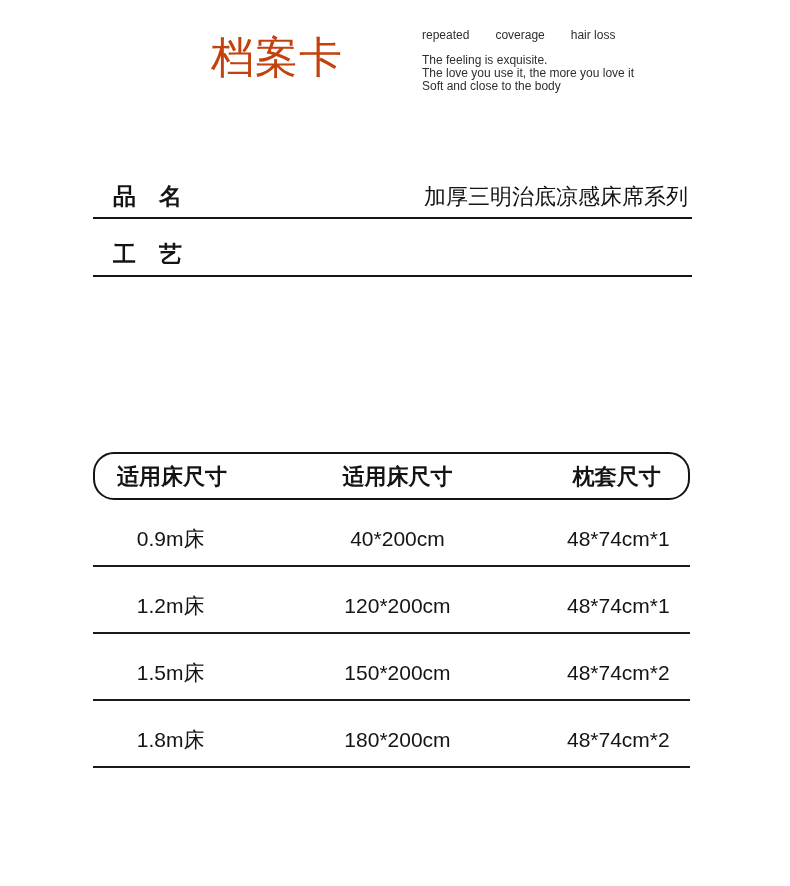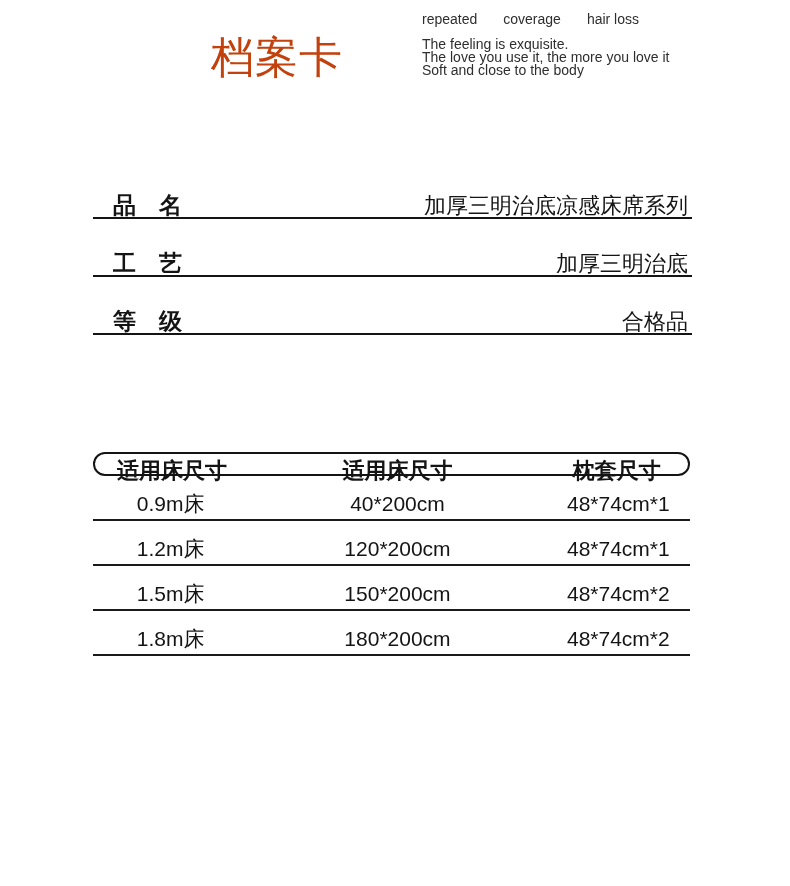--- a/index.html
+++ b/index.html
@@ -30,8 +30,8 @@
   .header-right {
     position: absolute;
     left: 422px;
-    top: 13px;
-    font-size: 14px;
+    top: 29px;
+    font-size: 12px;
     color: #2e2e2e;
   }
   .tags {

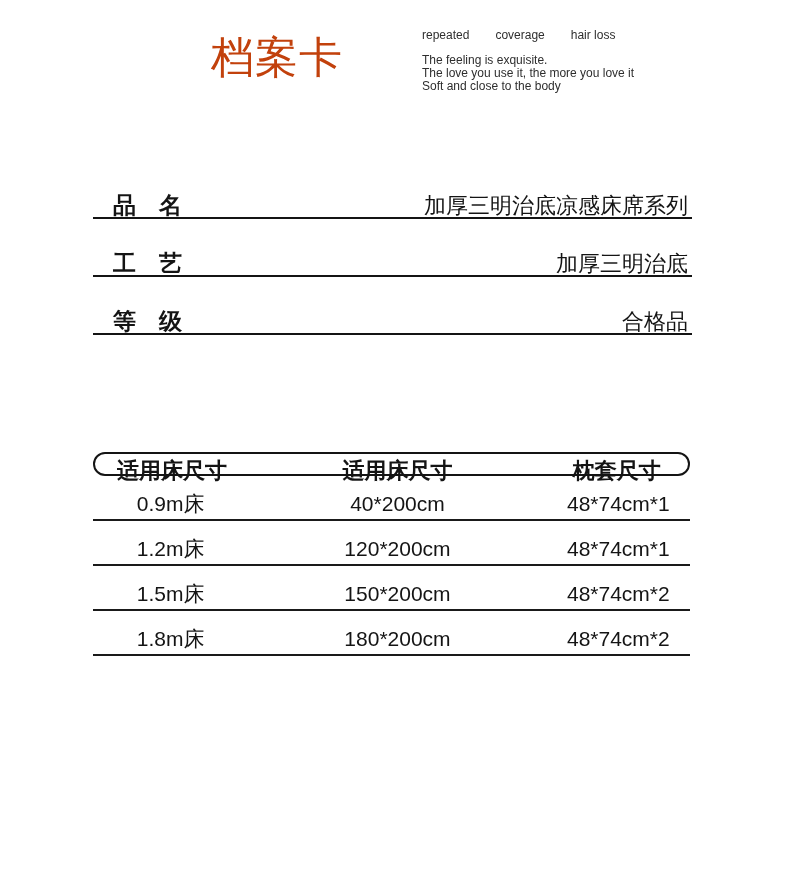--- a/index.html
+++ b/index.html
@@ -59,6 +59,7 @@
     display: flex;
     align-items: flex-end;
     justify-content: space-between;
+    padding-bottom: 9px;
   }
   .spec-label {
     margin-left: 20px;

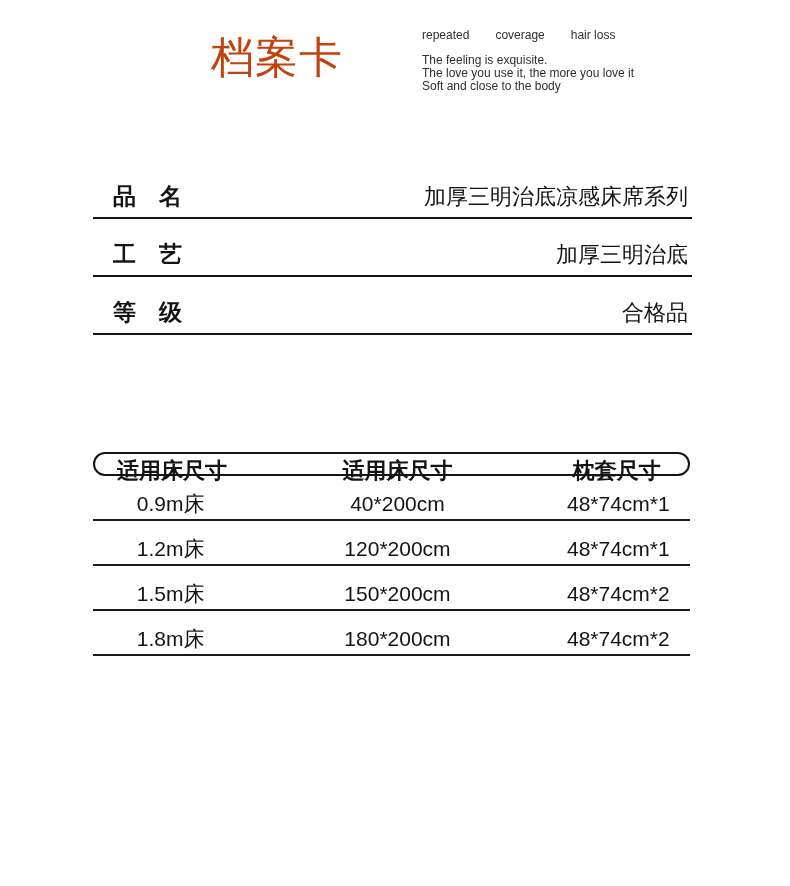--- a/index.html
+++ b/index.html
@@ -140,7 +140,6 @@
     </div>
     <div class="spec-row">
       <span class="spec-label">工　艺</span>
-      <span class="spec-value">加厚三明治底</span>
     </div>
     <div class="spec-row">
       <span class="spec-label">等　级</span>

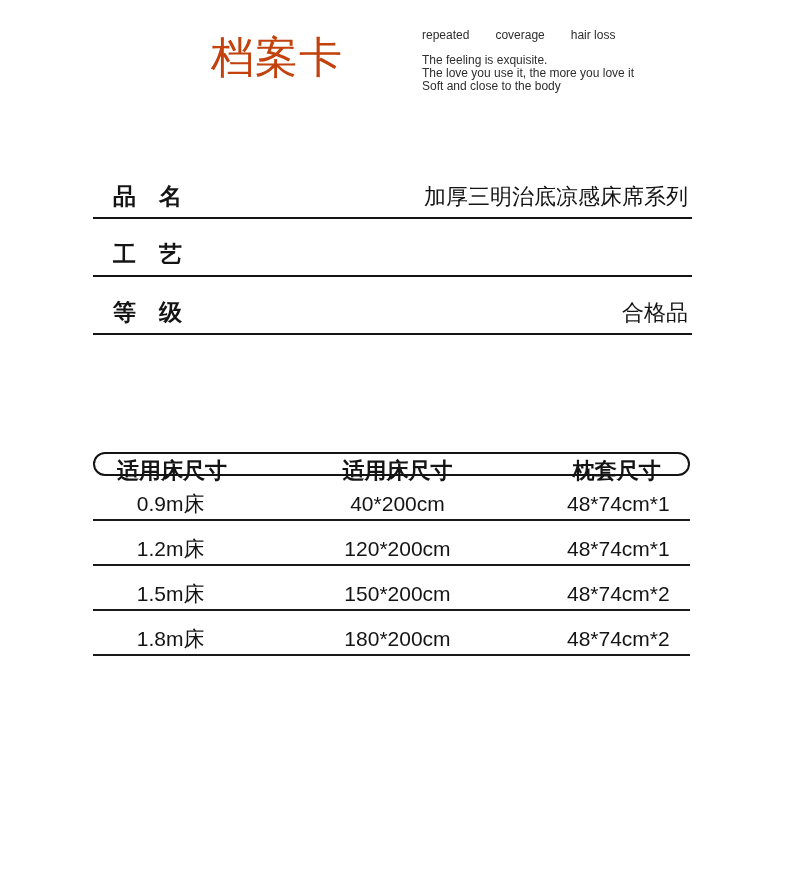--- a/index.html
+++ b/index.html
@@ -141,10 +141,6 @@
     <div class="spec-row">
       <span class="spec-label">工　艺</span>
     </div>
-    <div class="spec-row">
-      <span class="spec-label">等　级</span>
-      <span class="spec-value">合格品</span>
-    </div>
   </div>
 
   <div class="size-table">

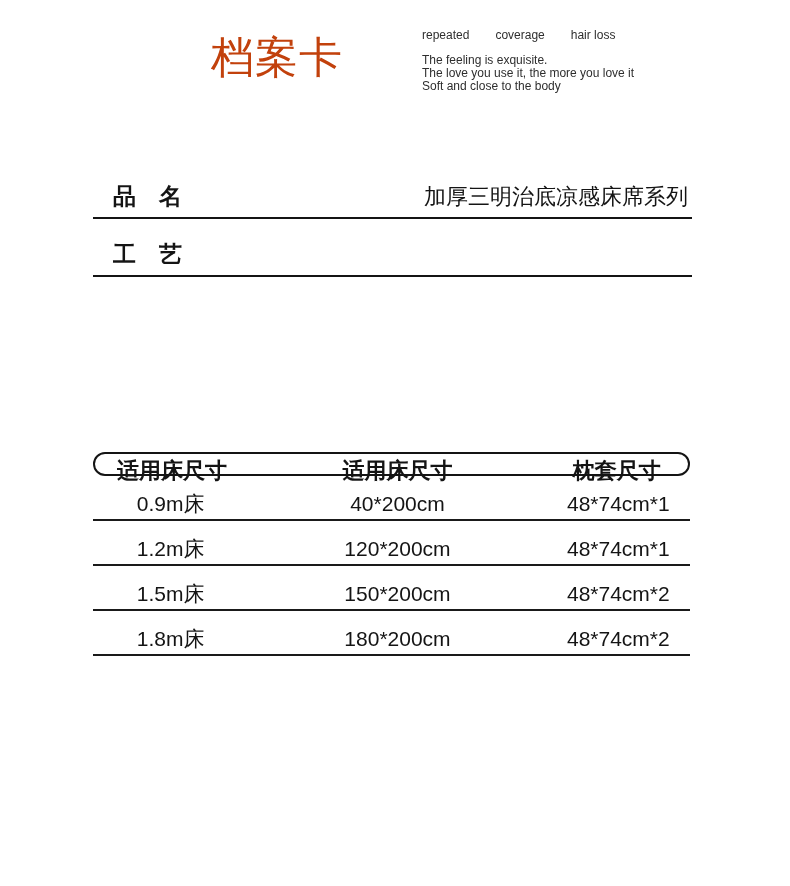--- a/index.html
+++ b/index.html
@@ -88,7 +88,7 @@
     grid-template-columns: 26% 50% 24%;
   }
   .pill {
-    height: 24px;
+    height: 48px;
     border: 2px solid #141414;
     border-radius: 21px;
     align-items: center;

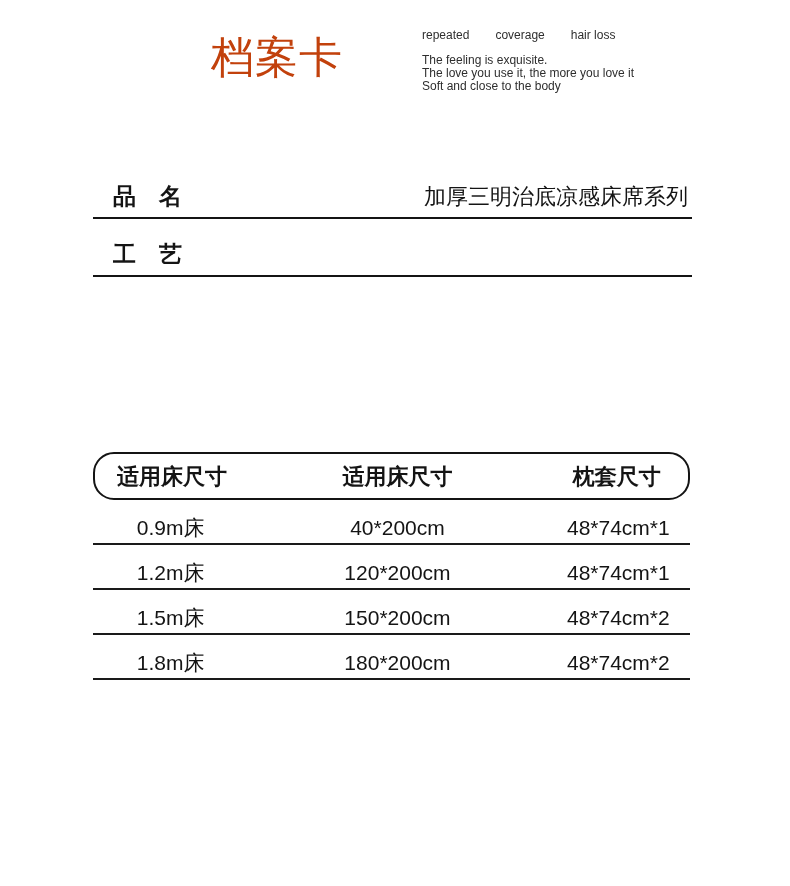--- a/index.html
+++ b/index.html
@@ -101,7 +101,7 @@
     white-space: nowrap;
   }
   .trow {
-    height: 45px;
+    height: 67px;
     border-bottom: 2px solid #1a1a1a;
     align-items: center;
     padding-top: 13px;

